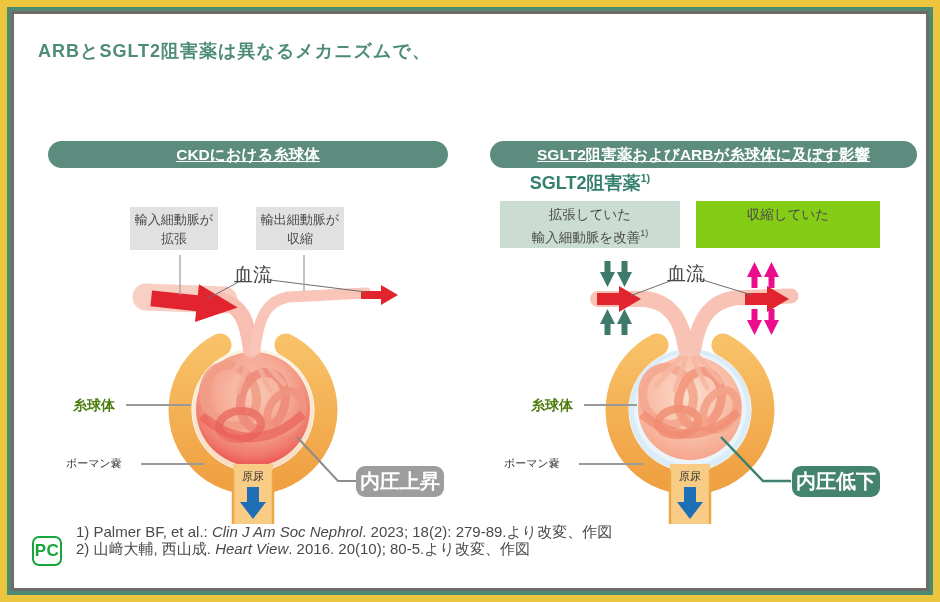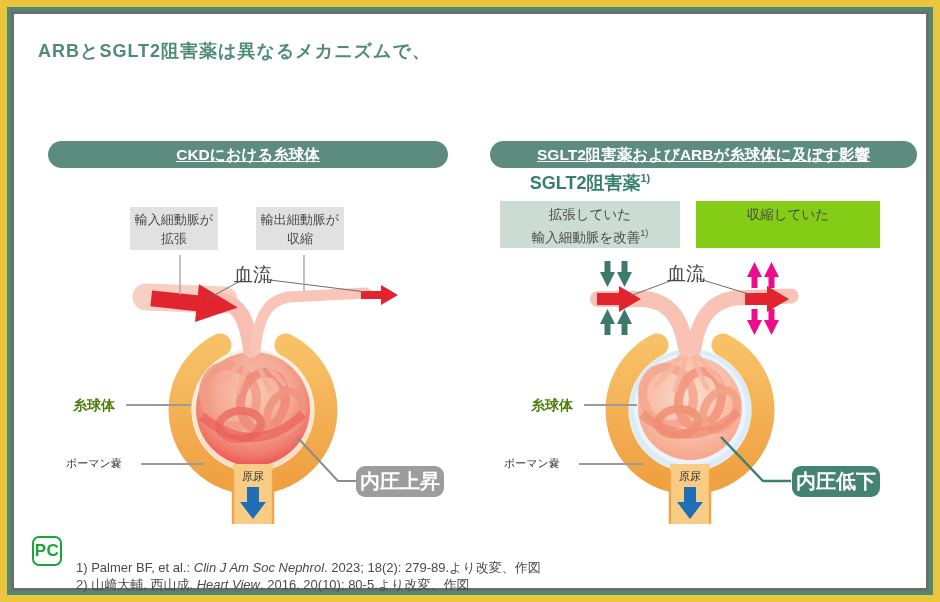--- a/index.html
+++ b/index.html
@@ -37,7 +37,7 @@
   .p-down { left:792px; background:#44836F; }
   .logo { left:32px; top:536px; width:30px; height:30px; border:2.5px solid #17A53C; border-radius:7px;
           color:#17A53C; font-weight:bold; font-size:17px; text-align:center; line-height:25px; letter-spacing:.5px; }
-  .refs { left:76px; top:559px; font-size:13px; line-height:17px; color:#4A4A4A; }
+  .refs { left:76px; top:523px; font-size:15px; line-height:17px; color:#4A4A4A; }
   .refs em { font-style:italic; }
   svg { position:absolute; }
   .ctr { text-align:center; }

